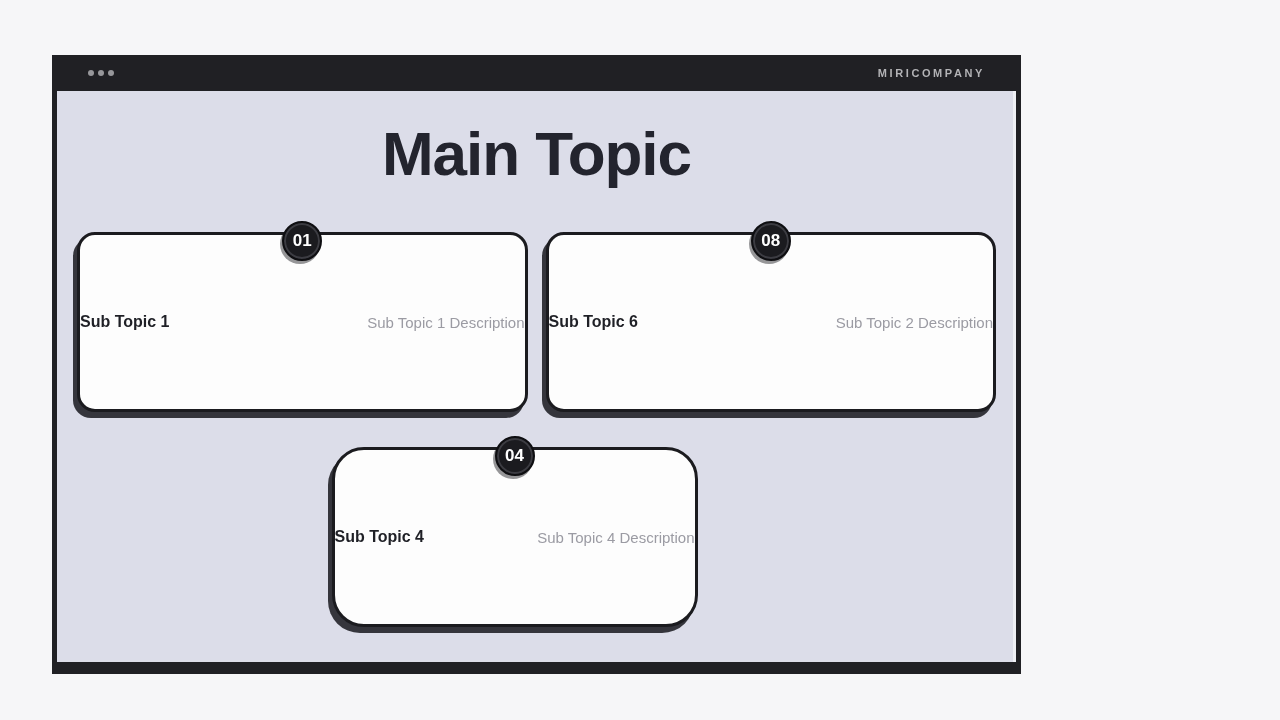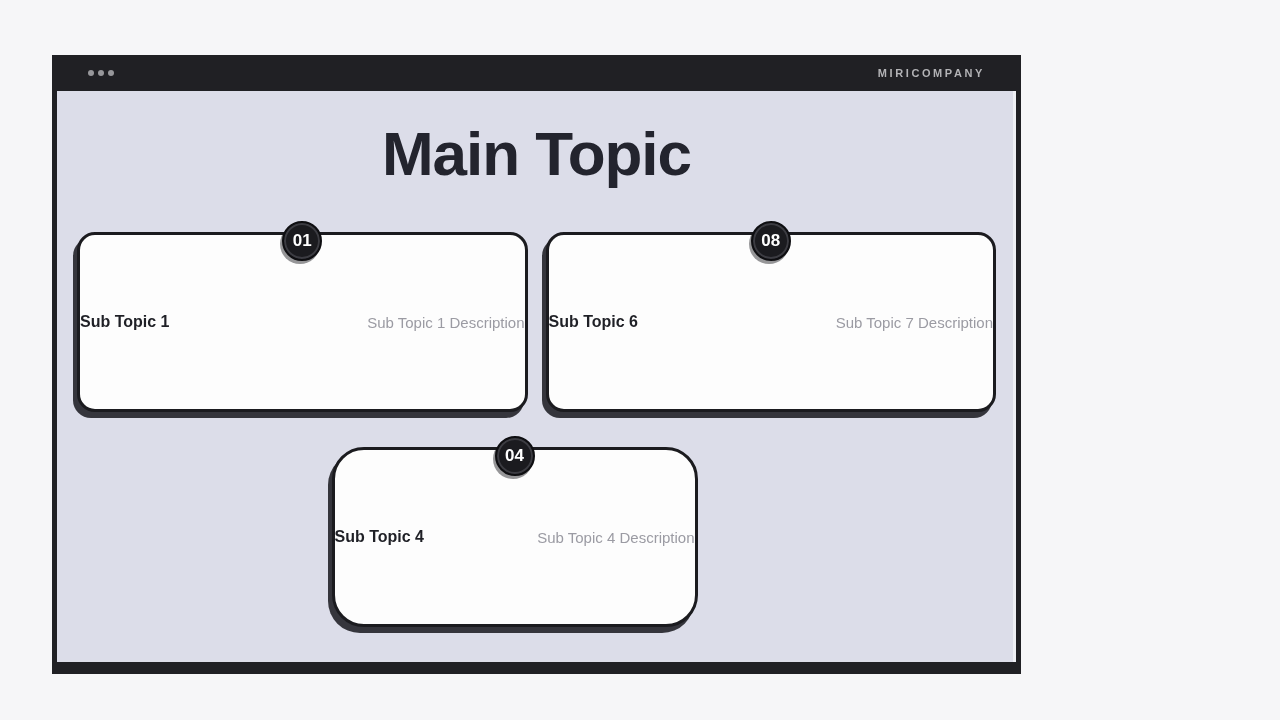--- a/index.html
+++ b/index.html
@@ -145,7 +145,7 @@
       <div class="card">
         <div class="badge">08</div>
         <div class="card-title">Sub Topic 6</div>
-        <div class="card-desc">Sub Topic 7 Description</div>
+        <div class="card-desc">Sub Topic 2 Description</div>
       </div>
 
     </div>

